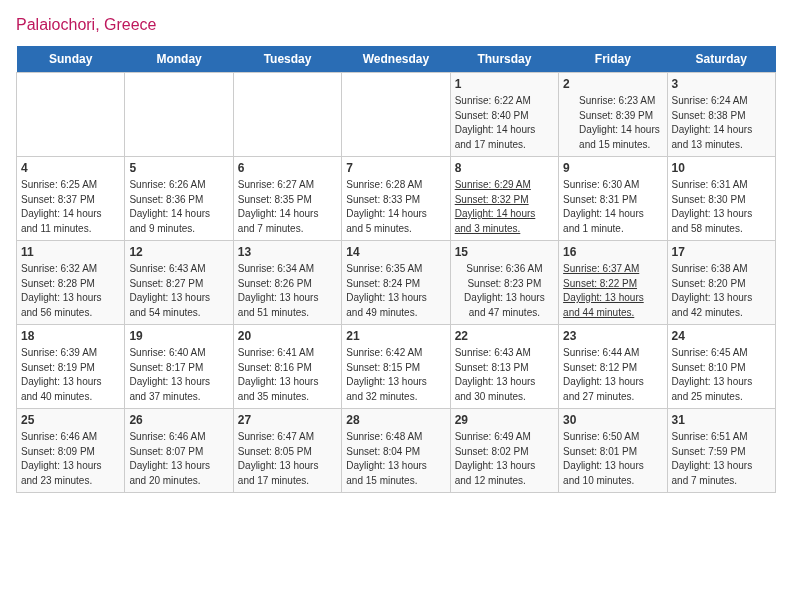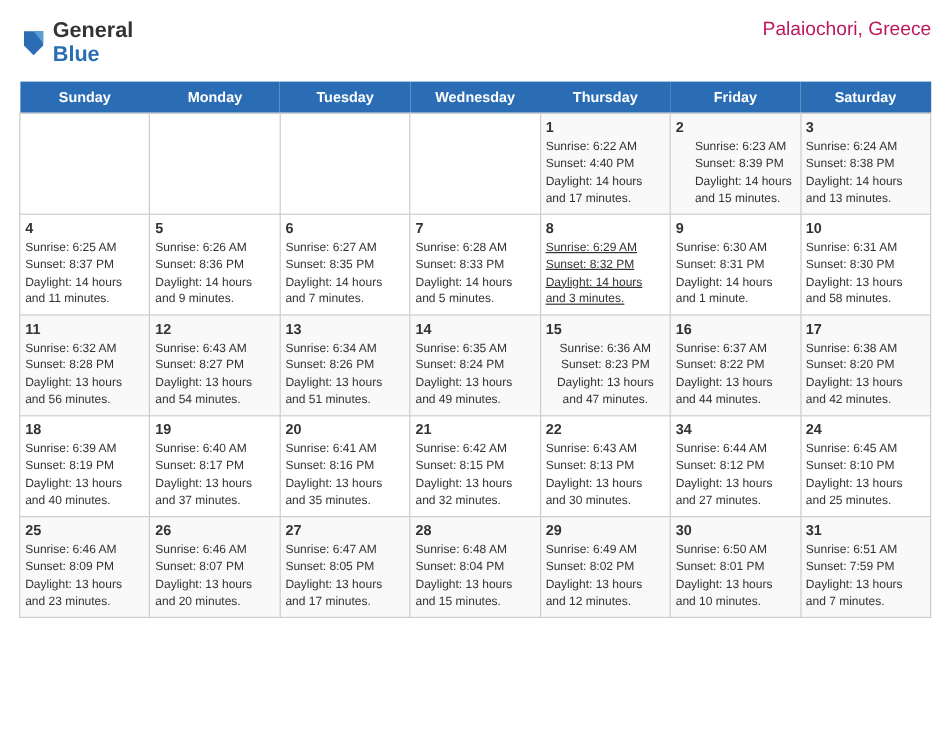--- a/index.html
+++ b/index.html
@@ -95,16 +95,6 @@
 <body>
 
 <div class="header">
-  <div class="logo">
-    <svg class="logo-icon" viewBox="0 0 24 28" xmlns="http://www.w3.org/2000/svg">
-      <polygon points="4,4 20,4 20,16 12,24 4,16" fill="#2a6db5"></polygon>
-      <polygon points="12,4 20,4 20,14" fill="#5a9fd4"></polygon>
-    </svg>
-    <div class="logo-text">
-      <span class="logo-general">General</span>
-      <span class="logo-blue">Blue</span>
-    </div>
-  </div>
   <div class="title-area">
     <div class="location">Palaiochori, Greece</div>
   </div>

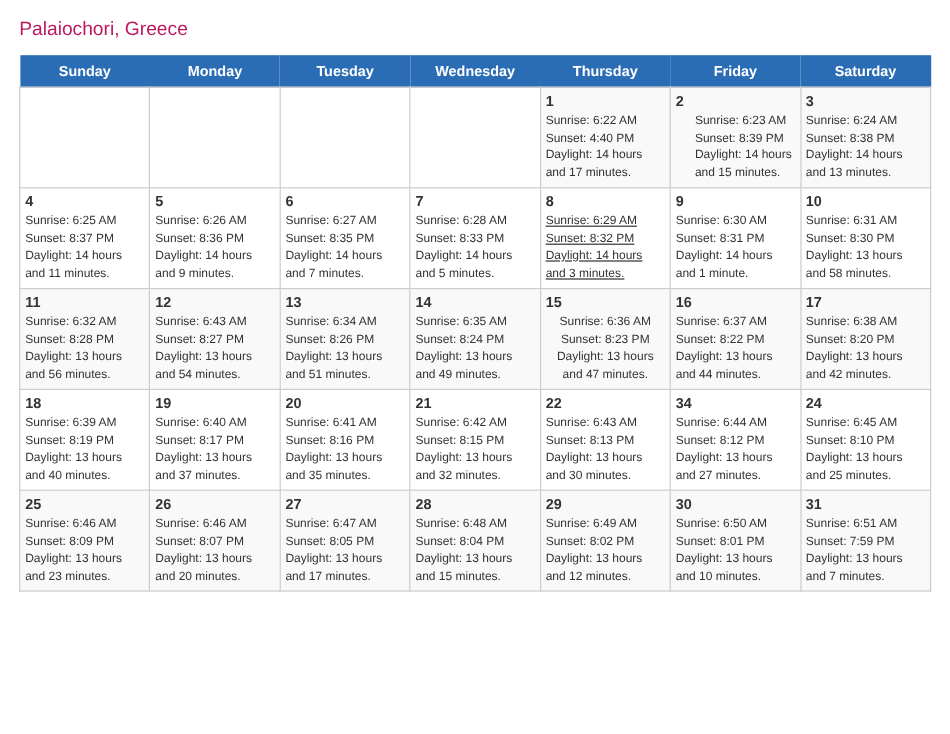--- a/index.html
+++ b/index.html
@@ -121,7 +121,7 @@
         <td>
           <div class="day-num">1</div>
           <div class="day-info" style="white-space: pre-line;">Sunrise: 6:22 AM
-Sunset: 4:40 PM
+Sunset: 8:40 PM
 Daylight: 14 hours and 17 minutes.</div>
         </td>
         <td>

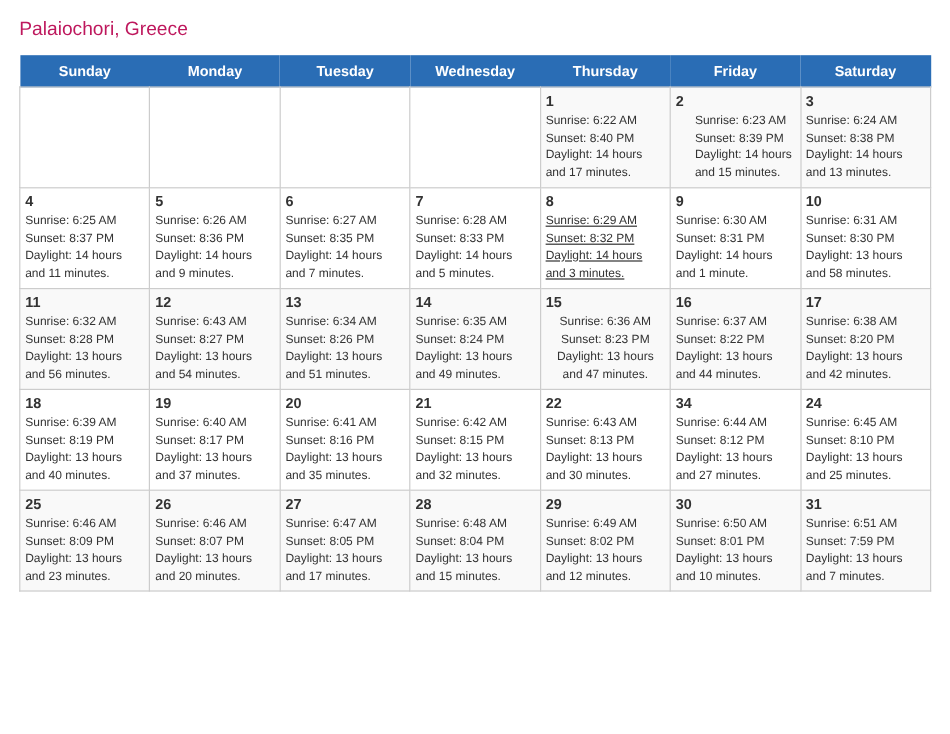--- a/index.html
+++ b/index.html
@@ -214,7 +214,7 @@
         </td>
         <td>
           <div class="day-num">16</div>
-          <div class="day-info" style="white-space: pre-line;">Sunrise: 6:37 AM
+          <div class="day-info" style="white-space: pre-line; text-decoration: underline;">Sunrise: 6:37 AM
 Sunset: 8:22 PM
 Daylight: 13 hours and 44 minutes.</div>
         </td>

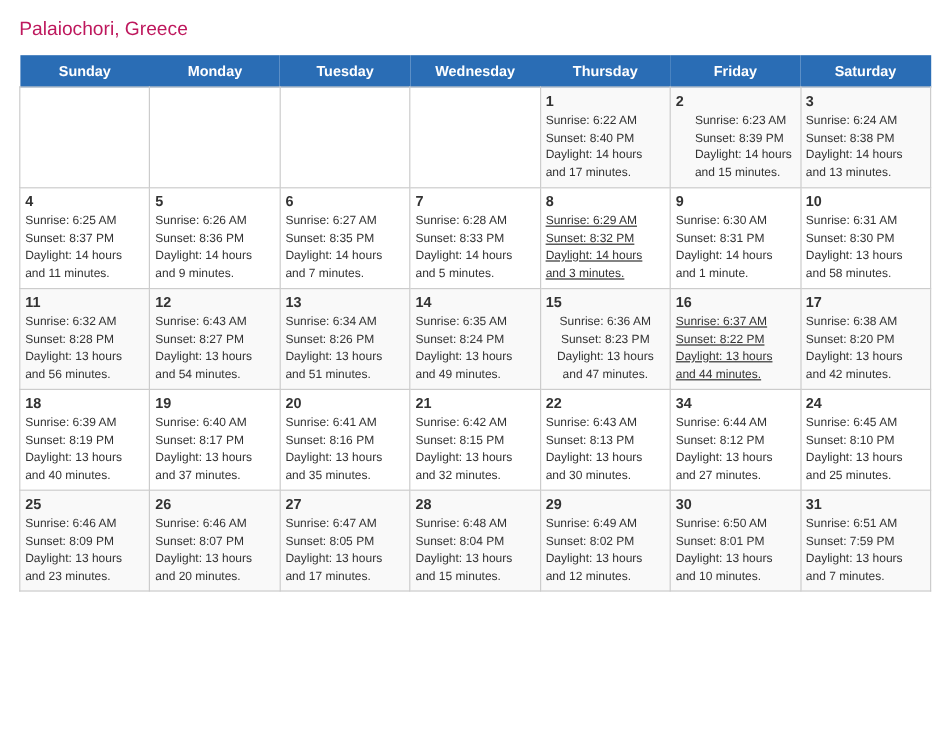--- a/index.html
+++ b/index.html
@@ -257,7 +257,7 @@
 Daylight: 13 hours and 30 minutes.</div>
         </td>
         <td>
-          <div class="day-num">34</div>
+          <div class="day-num">23</div>
           <div class="day-info" style="white-space: pre-line;">Sunrise: 6:44 AM
 Sunset: 8:12 PM
 Daylight: 13 hours and 27 minutes.</div>

